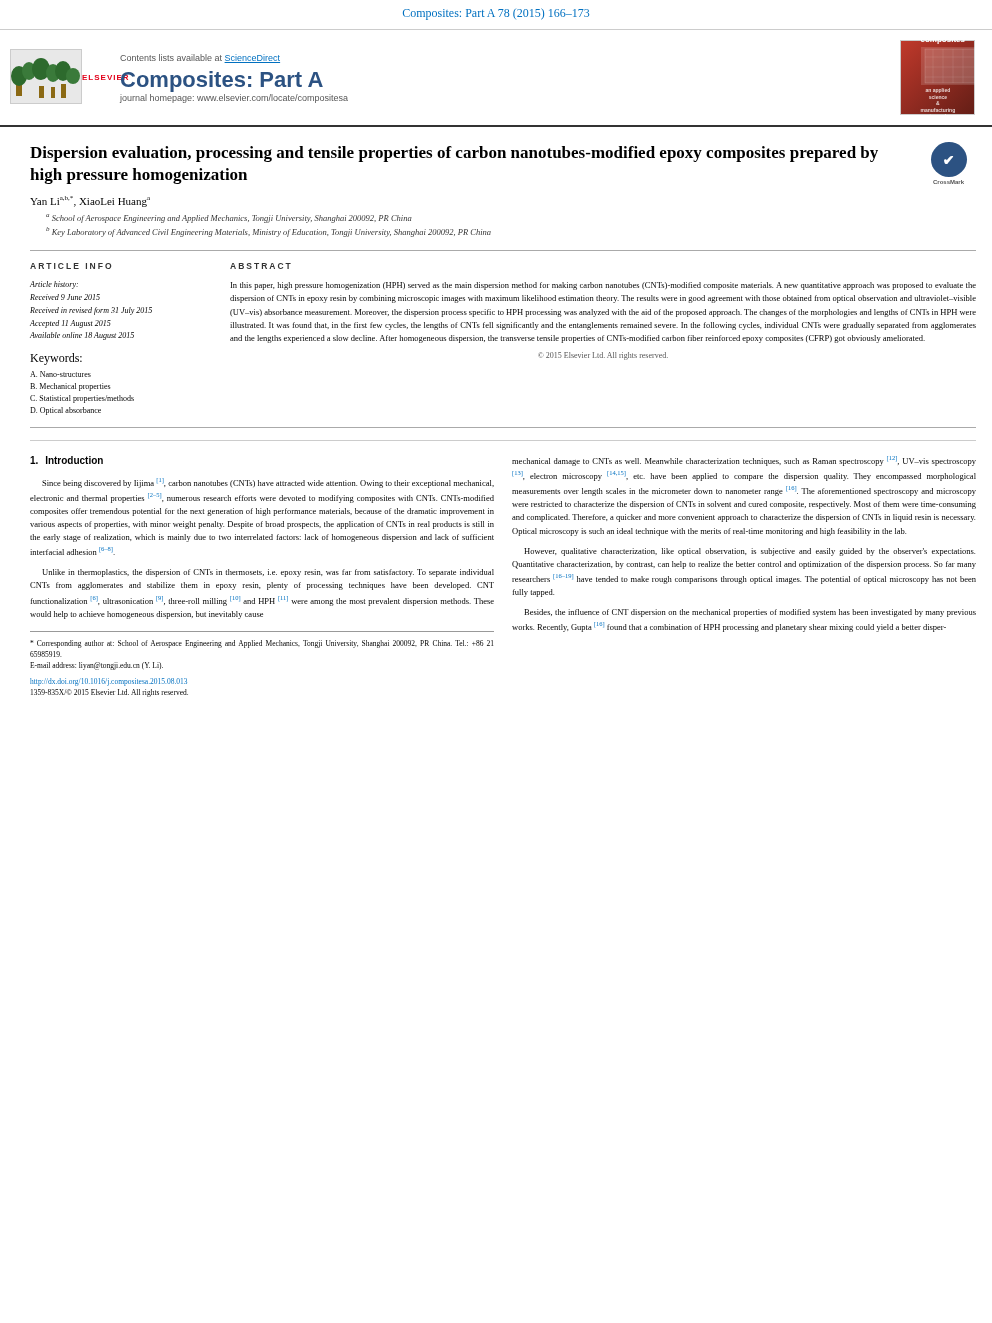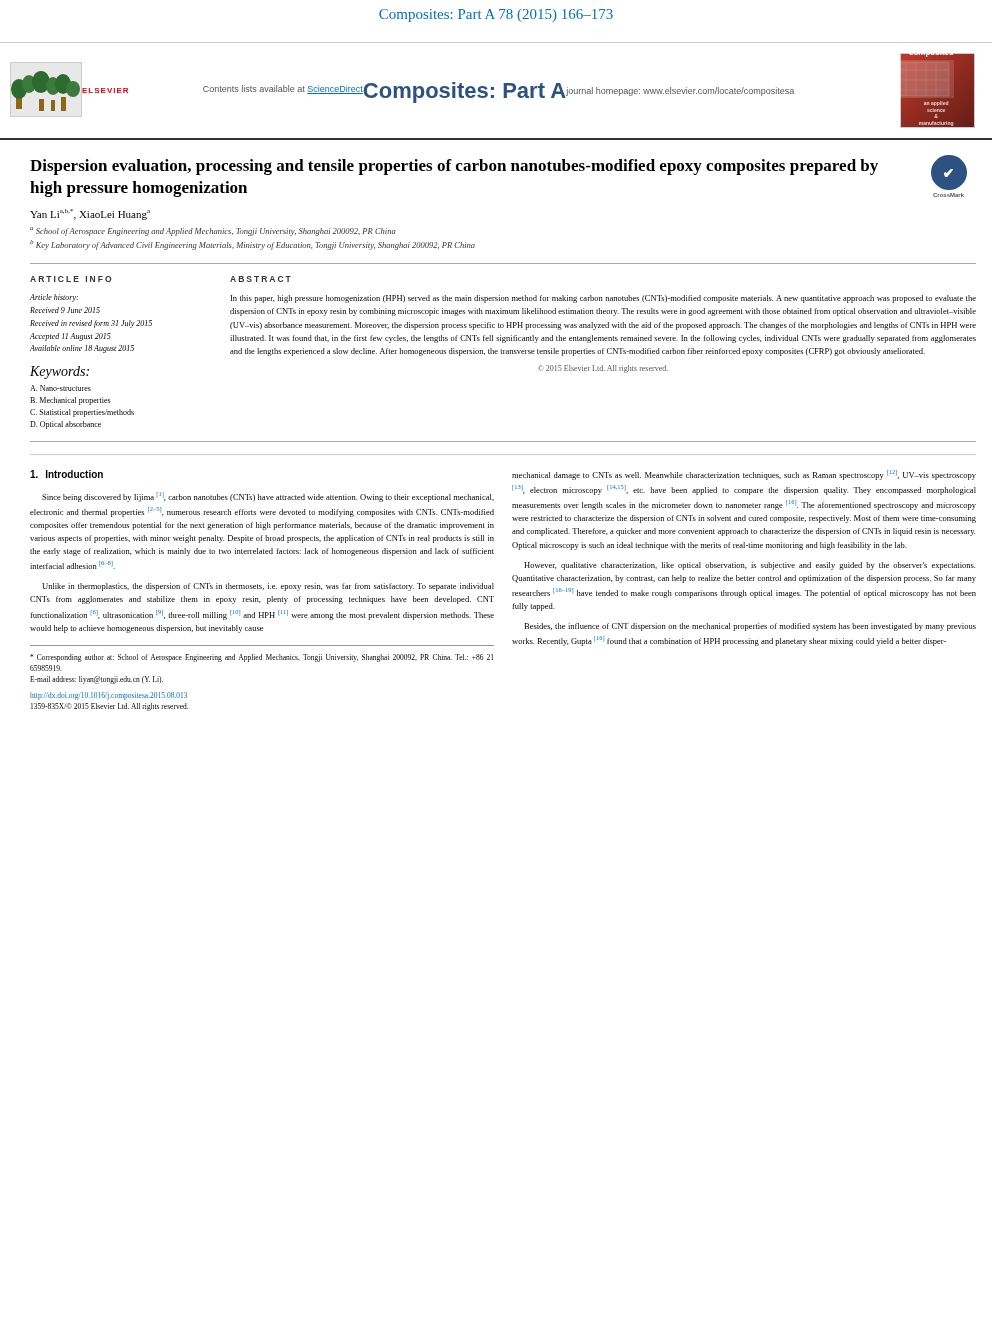--- a/index.html
+++ b/index.html
@@ -22,8 +22,8 @@
     
     .journal-citation-bar {
       text-align: center;
-      padding: 6px 0 19px 0;
-      font-size: 15px;
+      padding: 6px 0 8px 0;
+      font-size: 12px;
       color: #0070c0;
       border-bottom: 1px solid #ccc;
     }

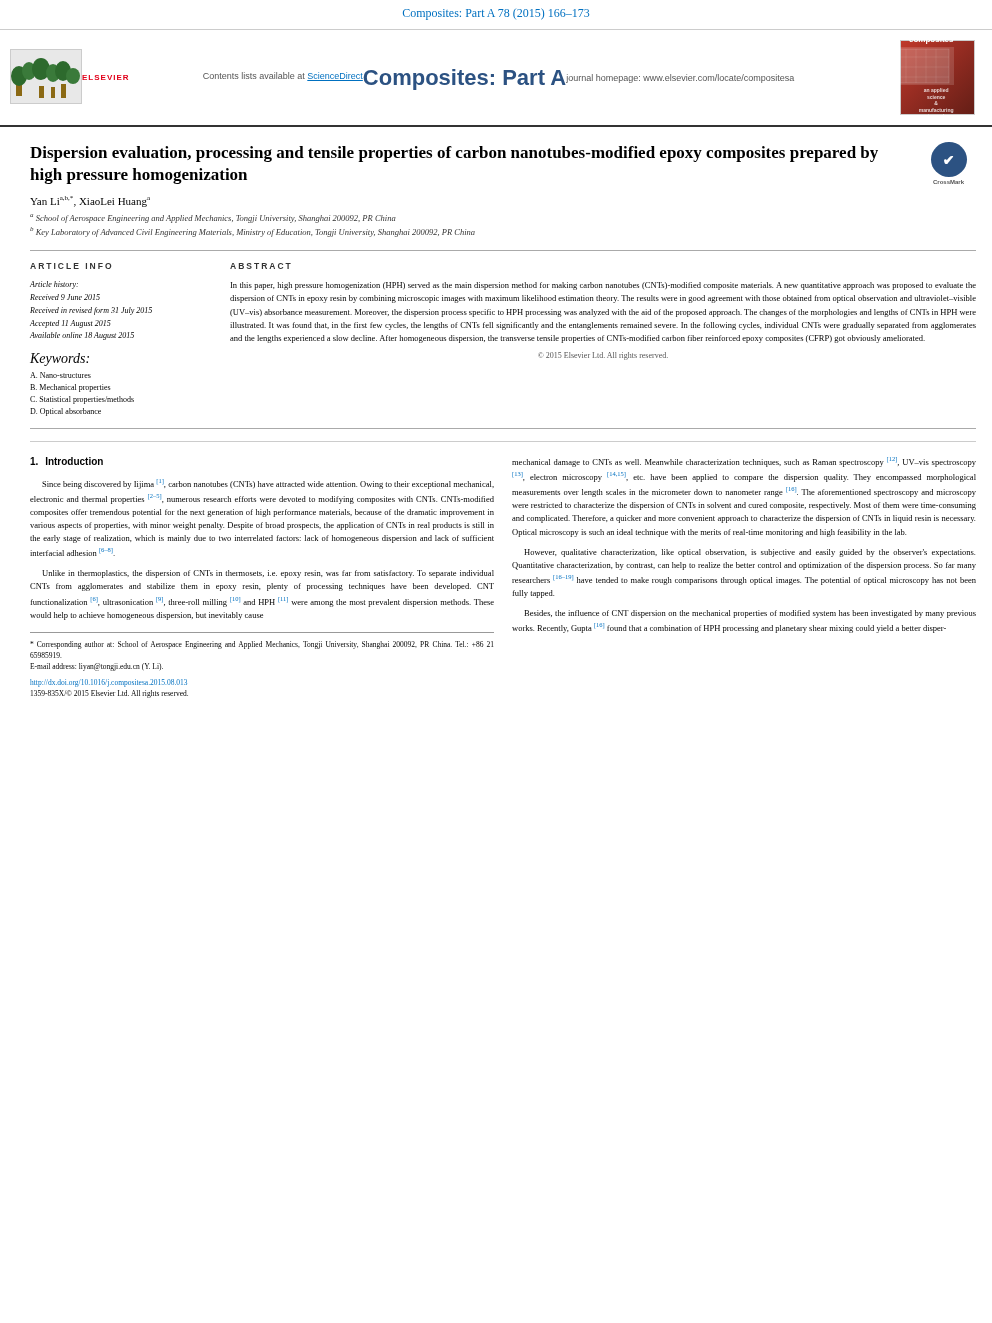--- a/index.html
+++ b/index.html
@@ -110,7 +110,7 @@
       background: linear-gradient(135deg, #c0392b 0%, #922b21 50%, #641e16 100%);
       display: flex;
       flex-direction: column;
-      align-items: flex-end;
+      align-items: flex-start;
       justify-content: center;
       color: #fff;
       font-size: 7px;

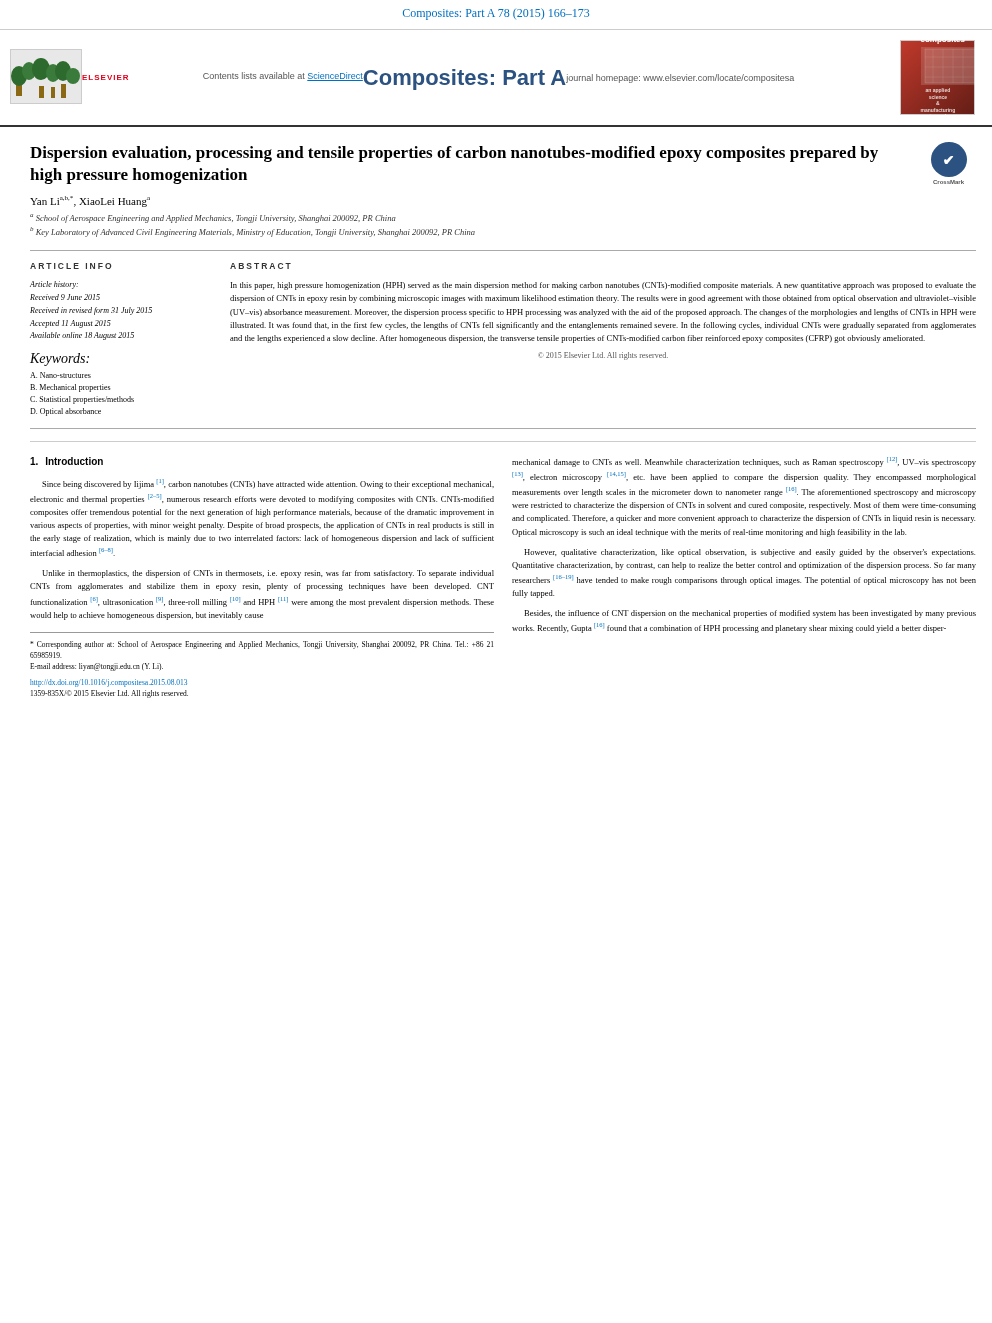--- a/index.html
+++ b/index.html
@@ -69,8 +69,7 @@
     .header-center {
       flex: 1;
       display: flex;
-      flex-direction: row;
-      align-items: center;
+      flex-direction: column;
       justify-content: center;
       padding: 0 10px;
     }

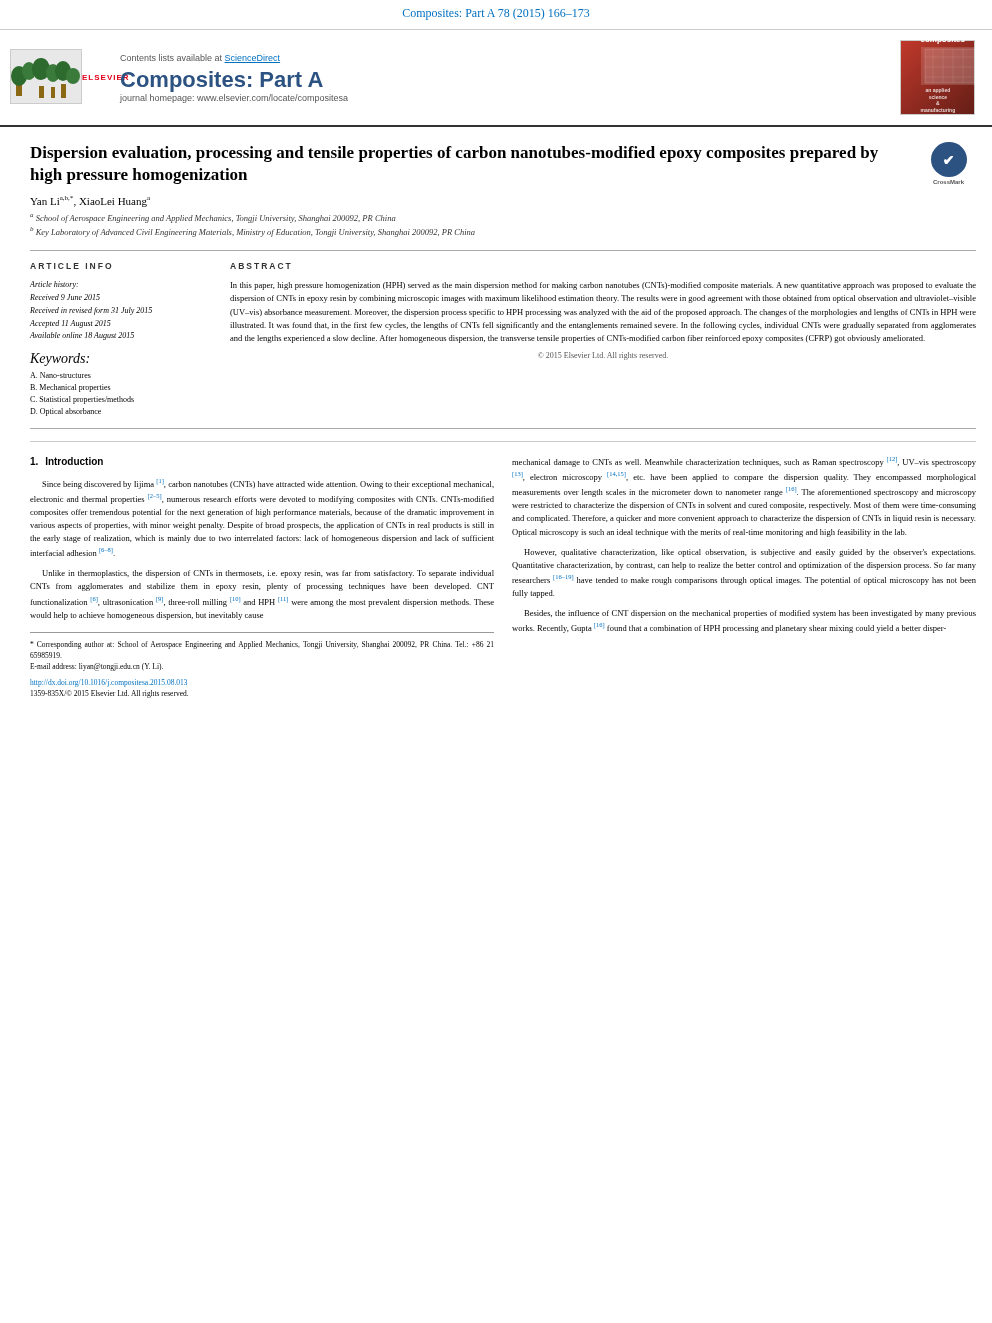--- a/index.html
+++ b/index.html
@@ -187,6 +187,7 @@
       line-height: 1.4;
       margin-bottom: 12px;
       font-style: italic;
+      margin-left: 16px;
     }
 
     .affiliation-block sup {

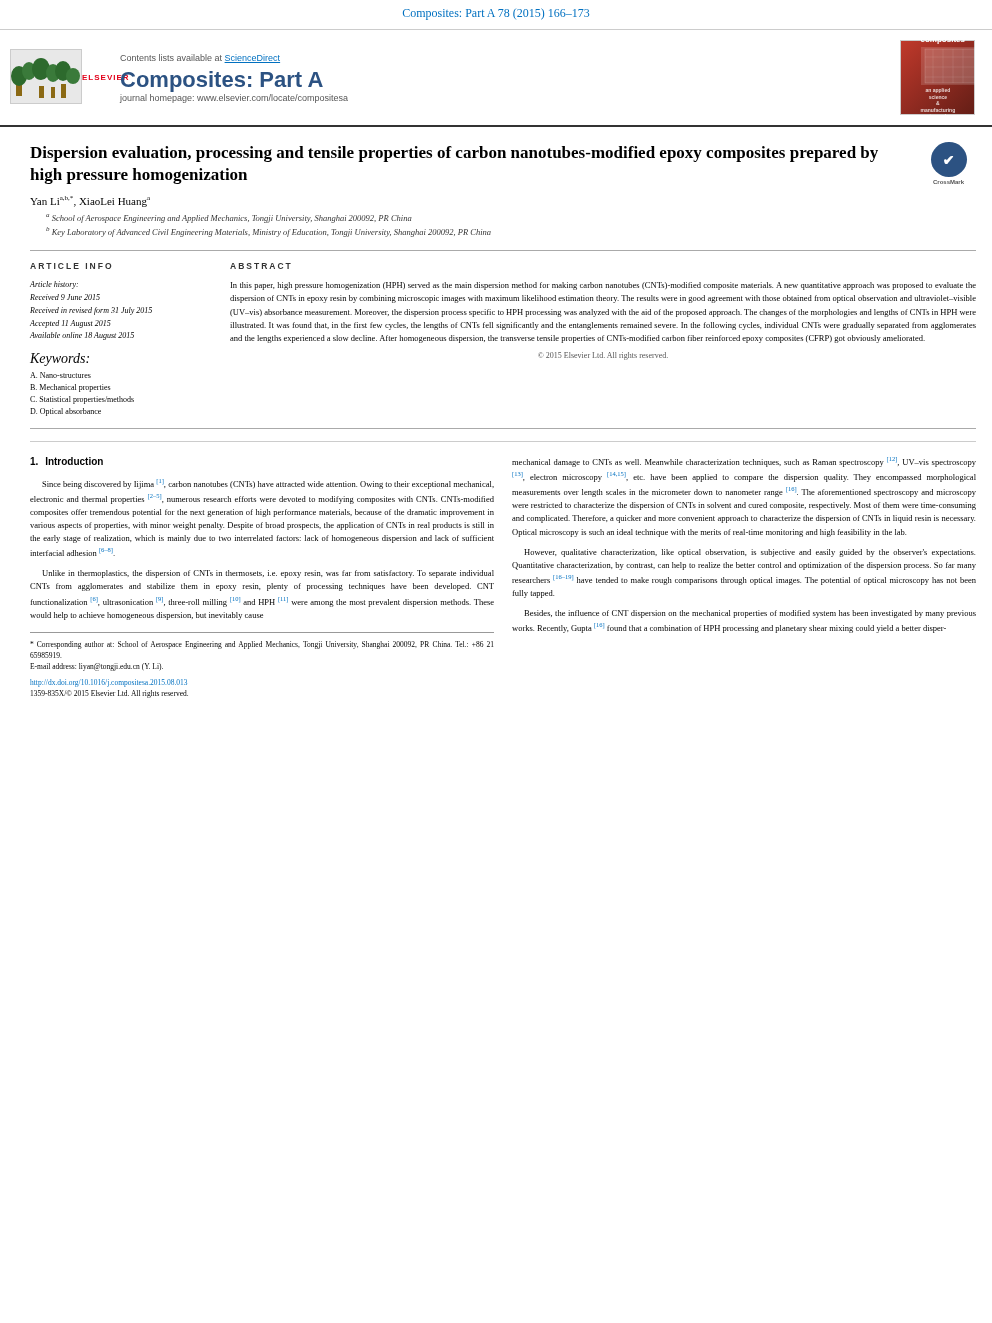--- a/index.html
+++ b/index.html
@@ -234,8 +234,7 @@
     }
 
     .keywords-label {
-      font-size: 14px;
-      font-style: italic;
+      font-size: 12px;
       margin-bottom: 3px;
     }
 

